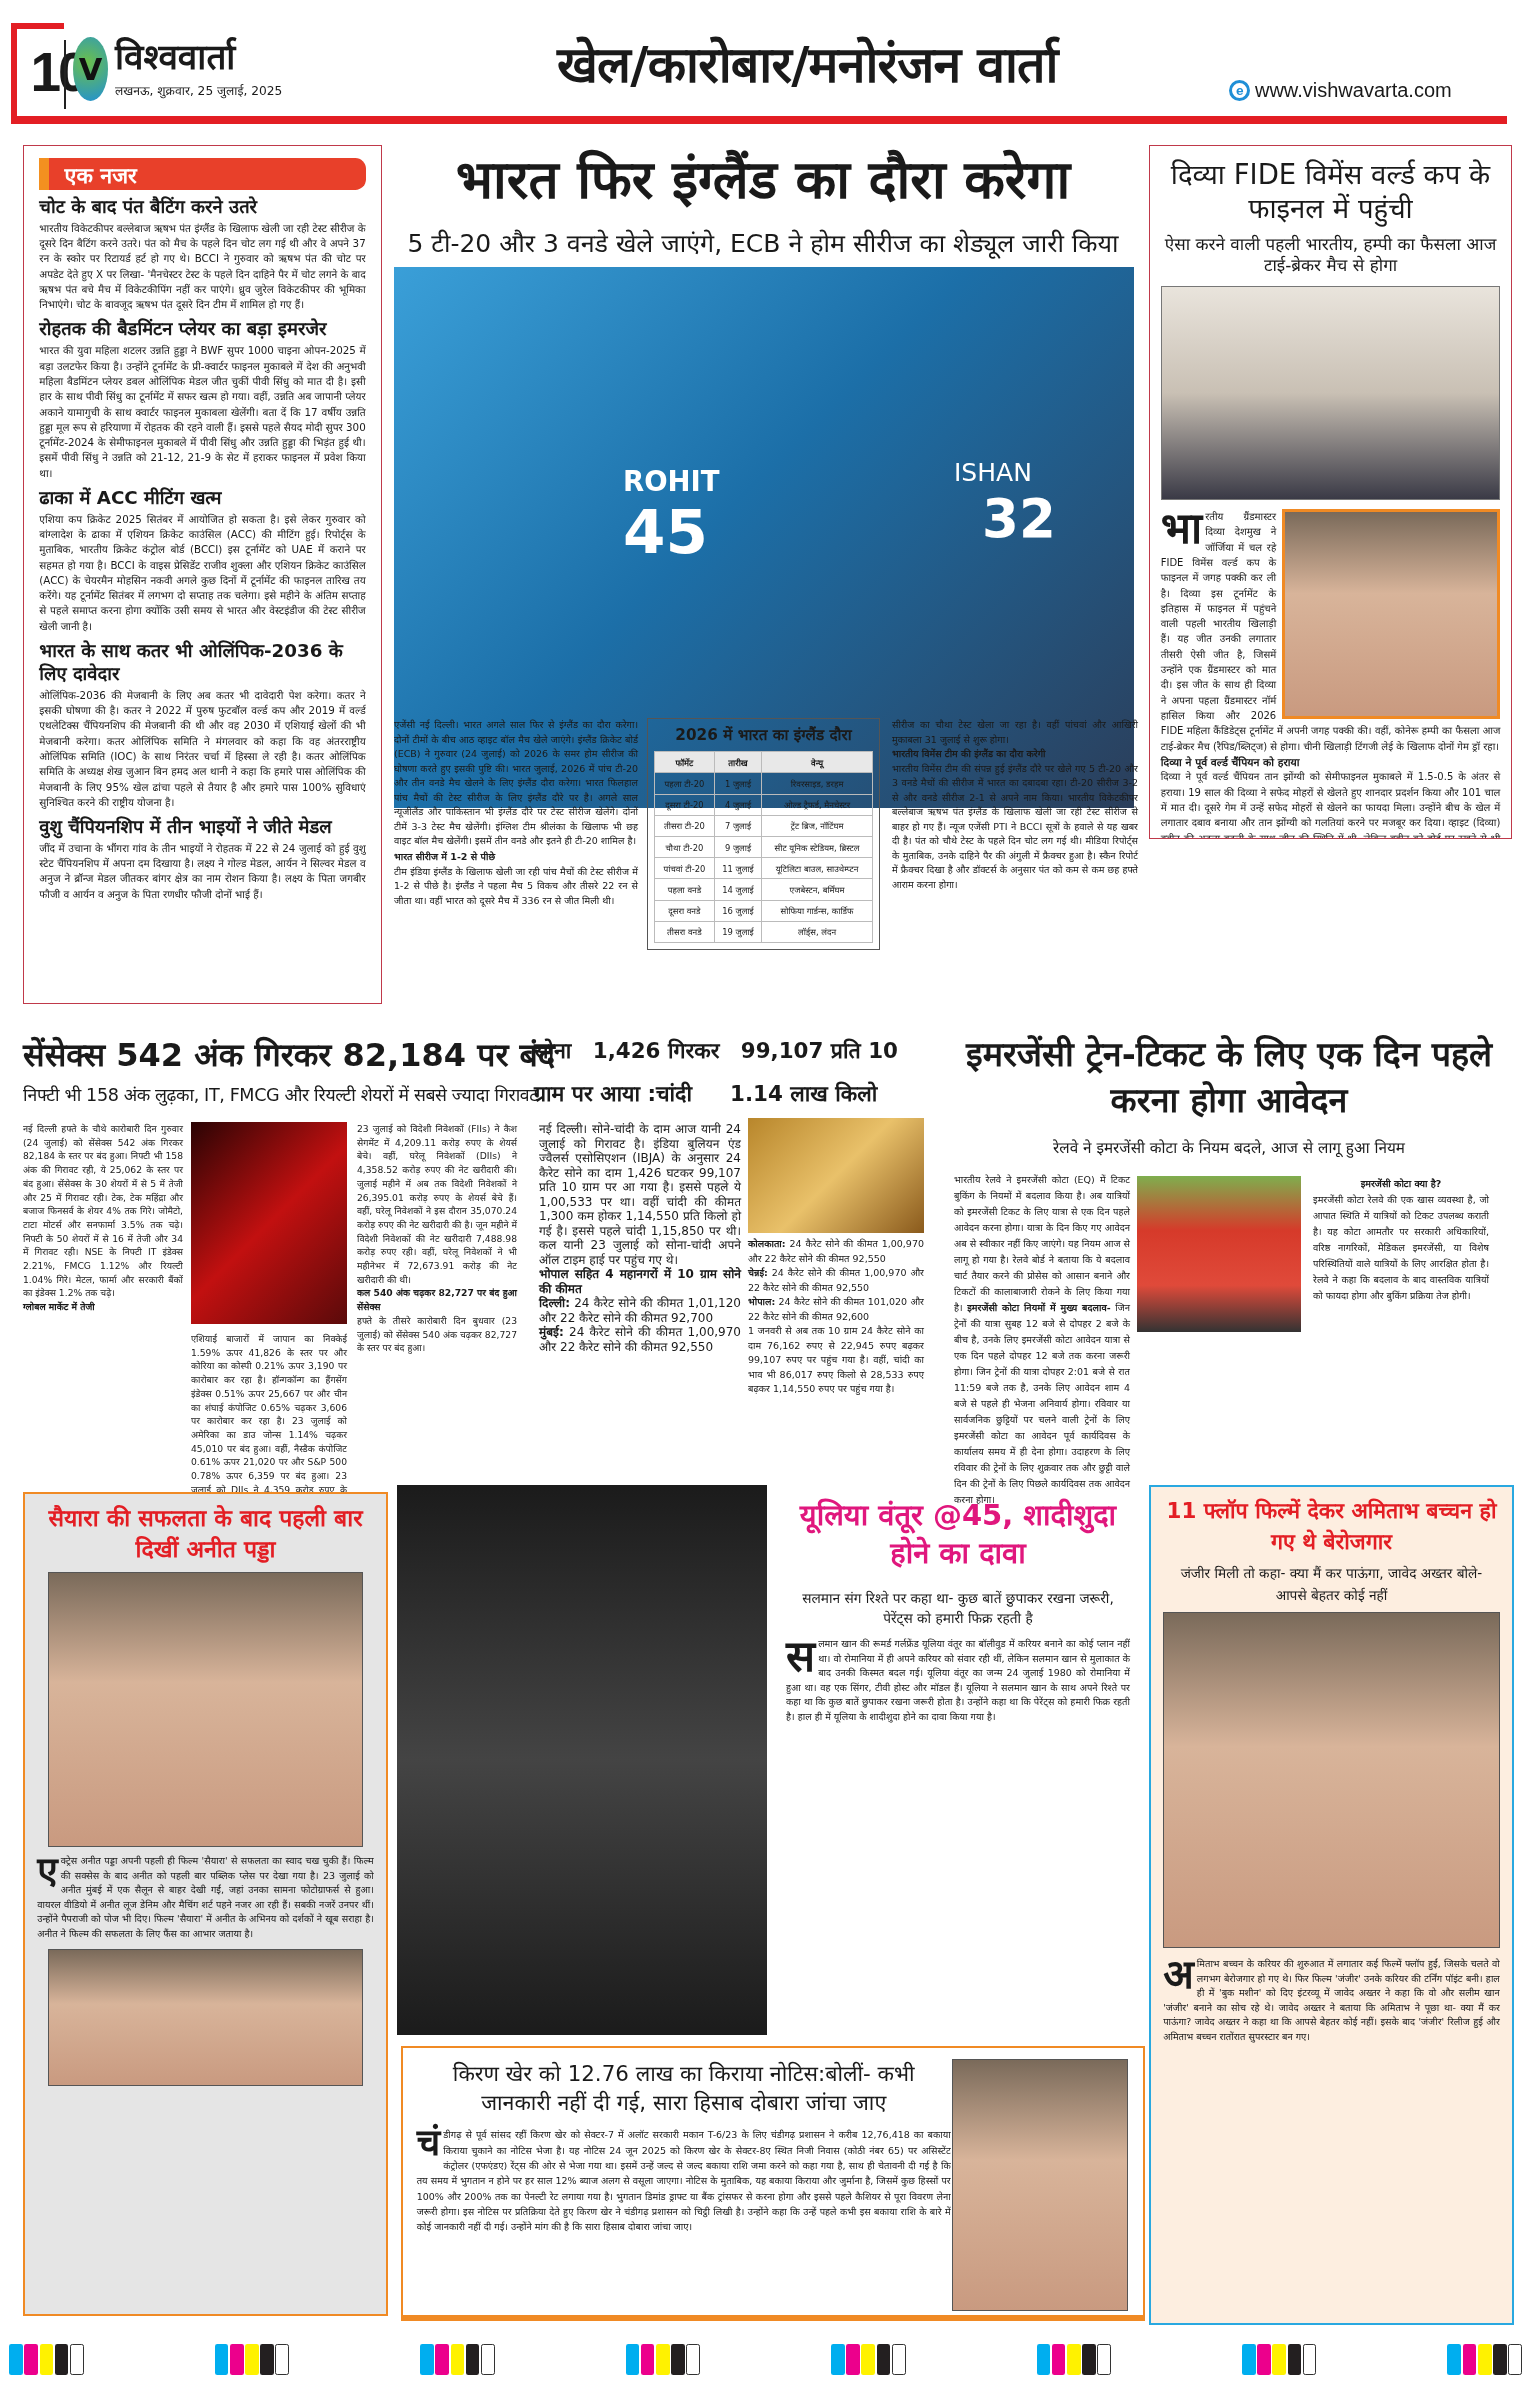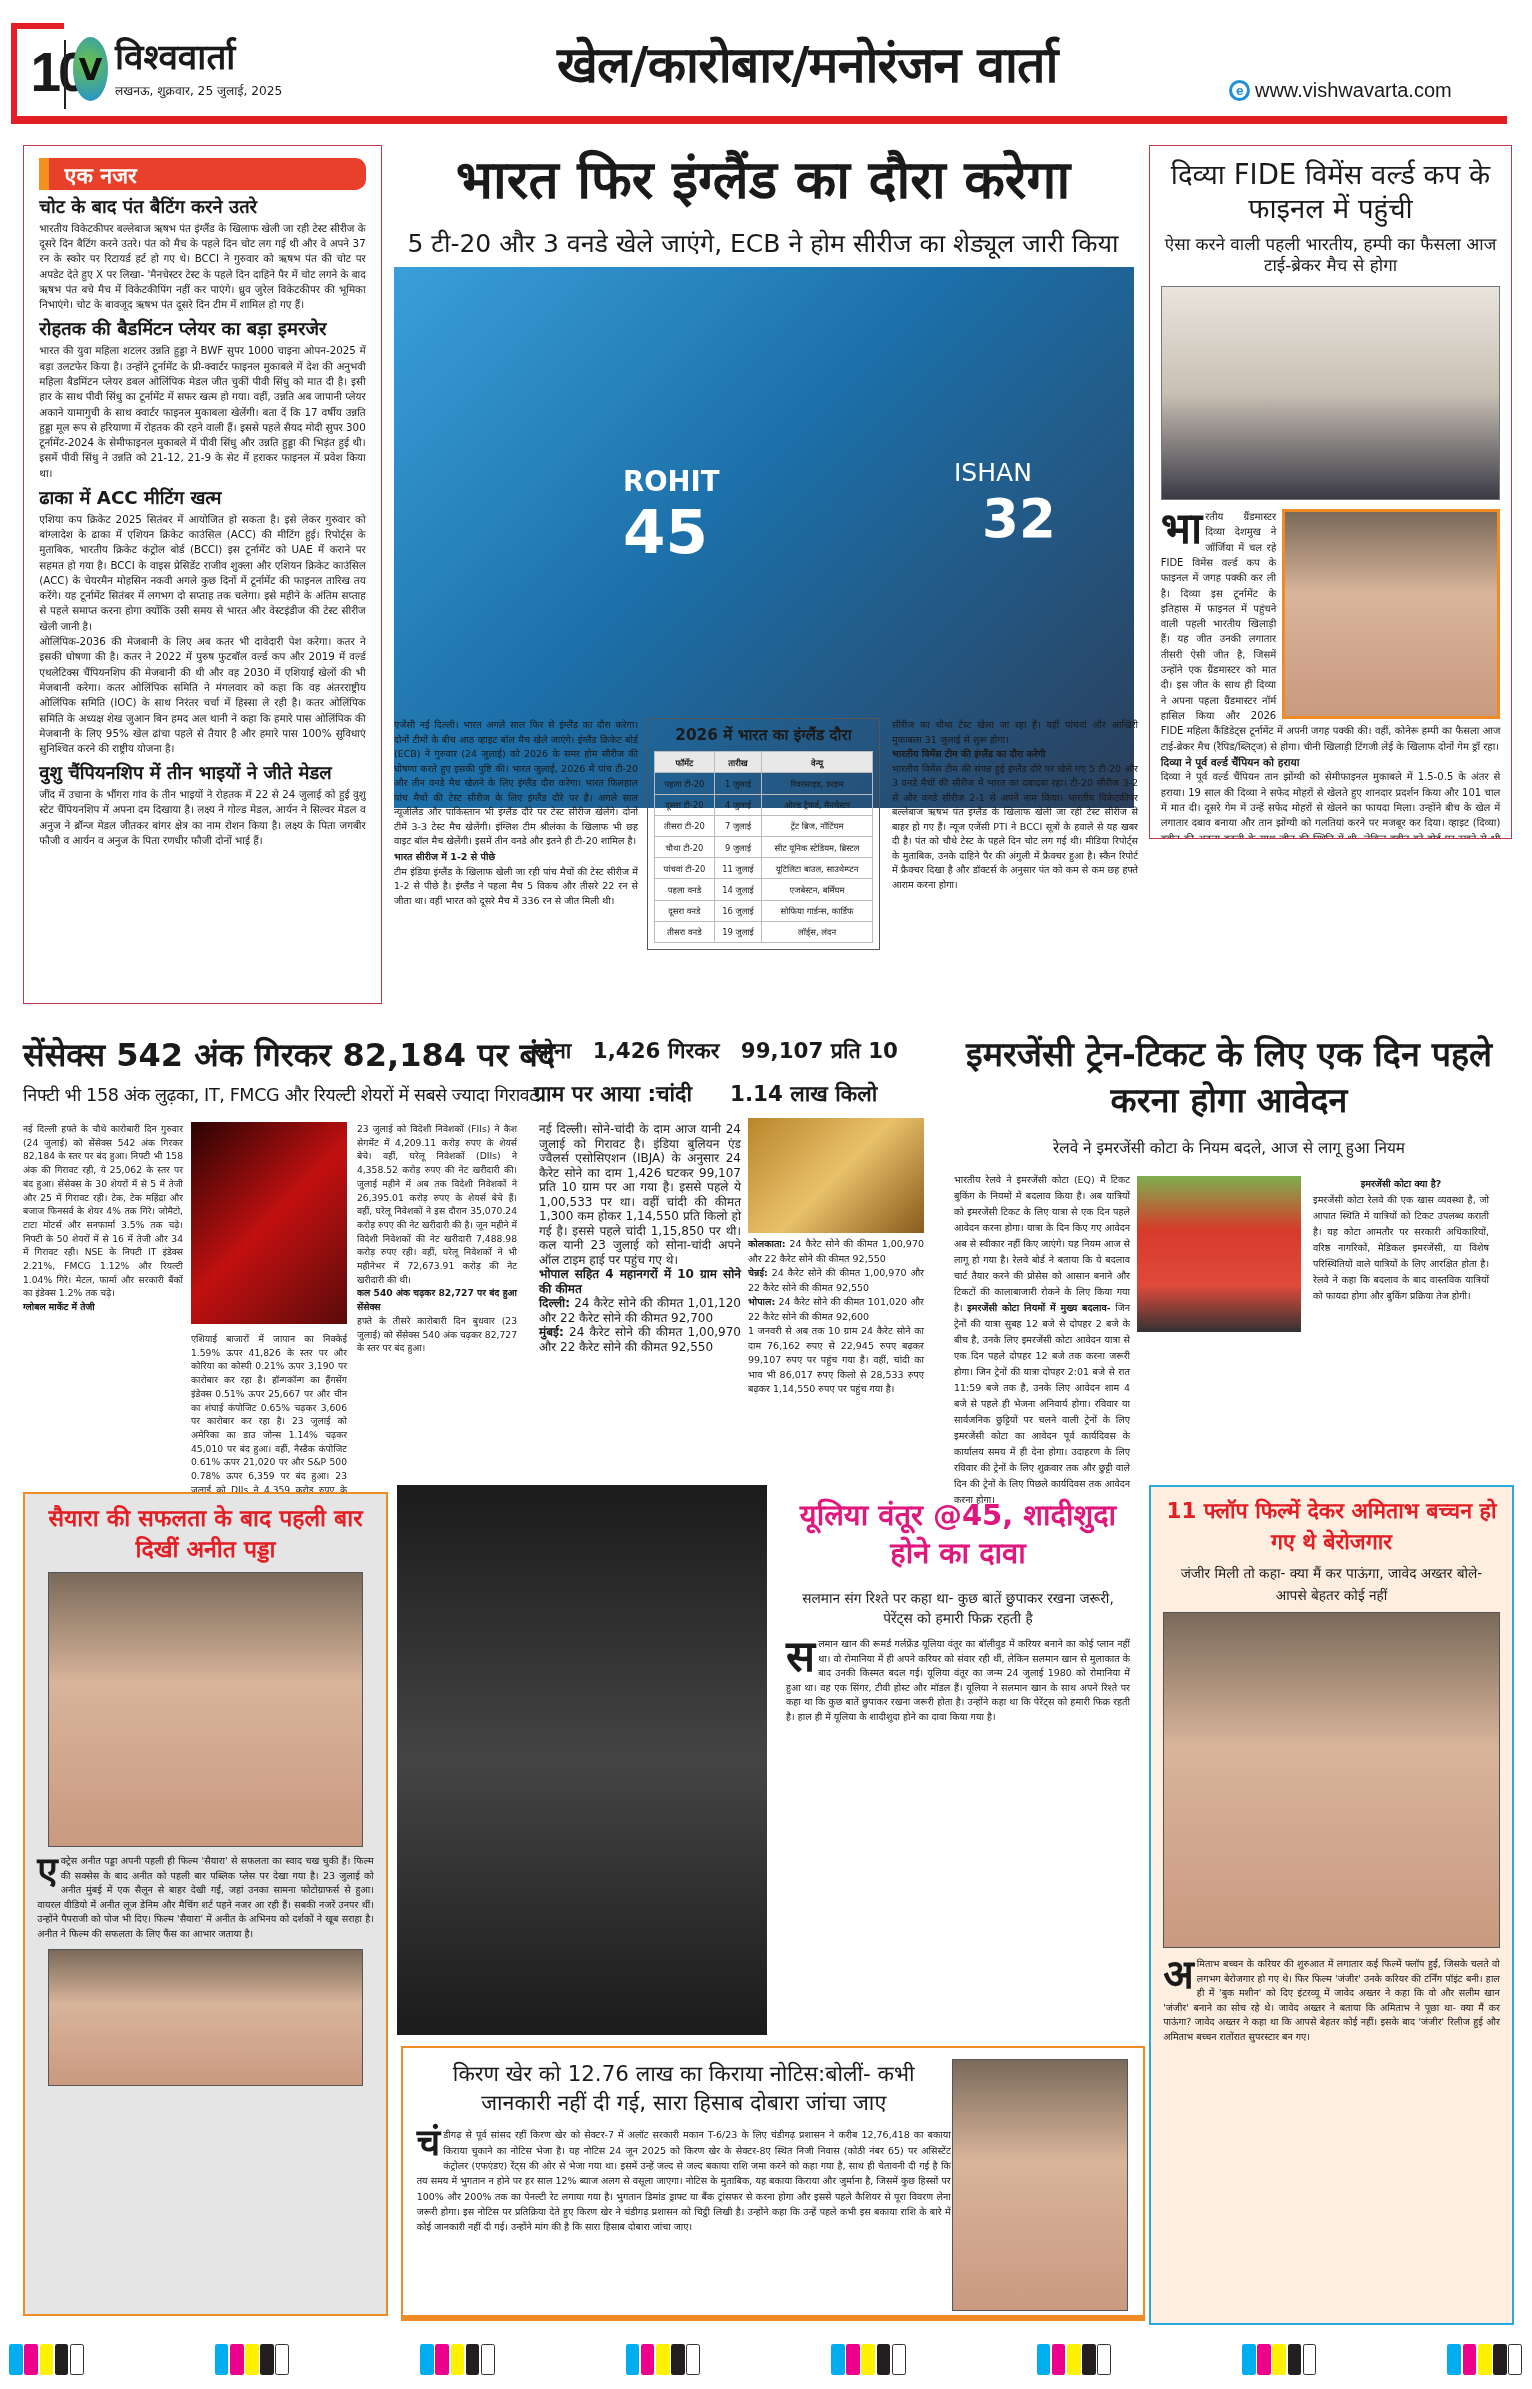--- a/index.html
+++ b/index.html
@@ -64,6 +64,7 @@
       <div class="p">एशिया कप क्रिकेट 2025 सितंबर में आयोजित हो सकता है। इसे लेकर गुरुवार को बांग्लादेश के ढाका में एशियन क्रिकेट काउंसिल (ACC) की मीटिंग हुई। रिपोर्ट्स के मुताबिक, भारतीय क्रिकेट कंट्रोल बोर्ड (BCCI) इस टूर्नामेंट को UAE में कराने पर सहमत हो गया है। BCCI के वाइस प्रेसिडेंट राजीव शुक्ला और एशियन क्रिकेट काउंसिल (ACC) के चेयरमैन मोहसिन नकवी अगले कुछ दिनों में टूर्नामेंट की फाइनल तारिख तय करेंगे। यह टूर्नामेंट सितंबर में लगभग दो सप्ताह तक चलेगा। इसे महीने के अंतिम सप्ताह से पहले समाप्त करना होगा क्योंकि उसी समय से भारत और वेस्टइंडीज की टेस्ट सीरीज खेली जानी है।</div>
     </div>
   <div>
+      <div class="h2">भारत के साथ कतर भी ओलिंपिक-2036 के लिए दावेदार</div>
       <div class="p">ओलिंपिक-2036 की मेजबानी के लिए अब कतर भी दावेदारी पेश करेगा। कतर ने इसकी घोषणा की है। कतर ने 2022 में पुरुष फुटबॉल वर्ल्ड कप और 2019 में वर्ल्ड एथलेटिक्स चैंपियनशिप की मेजबानी की थी और वह 2030 में एशियाई खेलों की भी मेजबानी करेगा। कतर ओलिंपिक समिति ने मंगलवार को कहा कि वह अंतरराष्ट्रीय ओलिंपिक समिति (IOC) के साथ निरंतर चर्चा में हिस्सा ले रही है। कतर ओलिंपिक समिति के अध्यक्ष शेख जुआन बिन हमद अल थानी ने कहा कि हमारे पास ओलिंपिक की मेजबानी के लिए 95% खेल ढांचा पहले से तैयार है और हमारे पास 100% सुविधाएं सुनिश्चित करने की राष्ट्रीय योजना है।</div>
     </div>
   <div>

